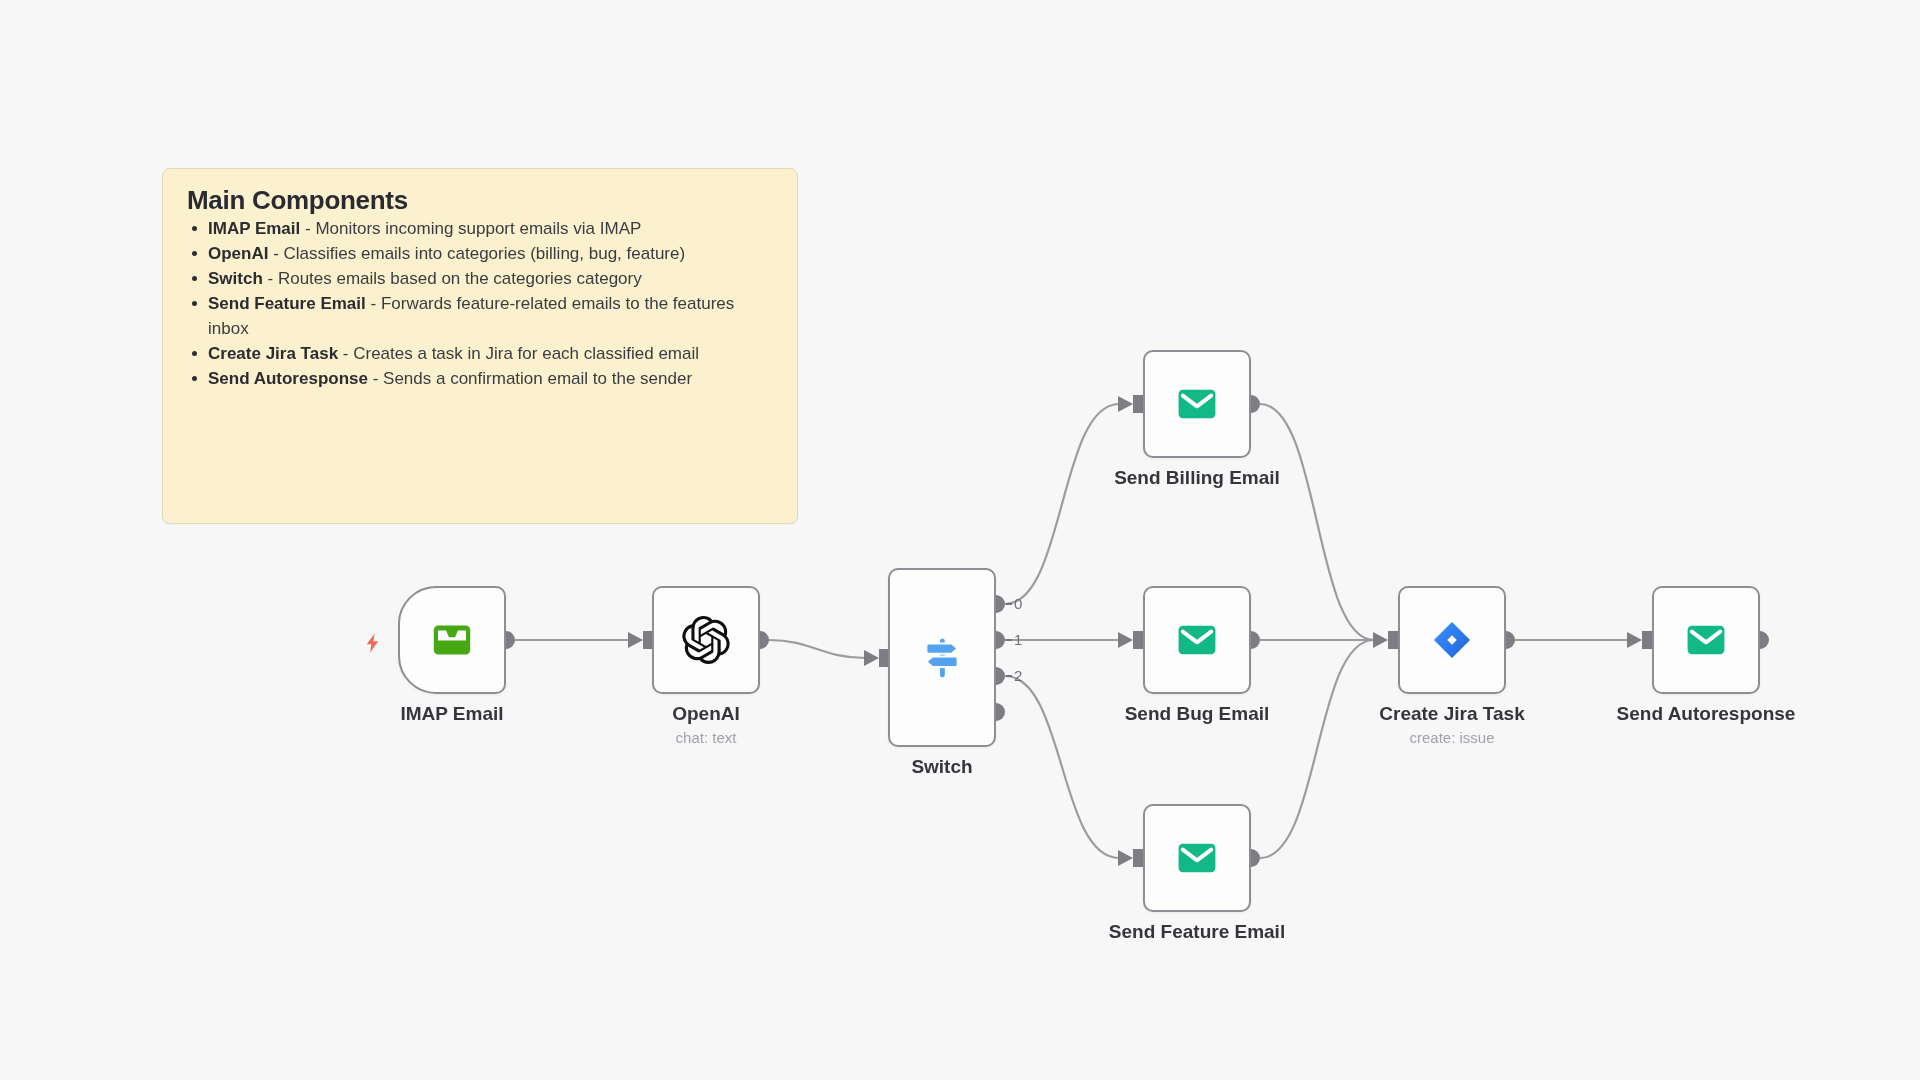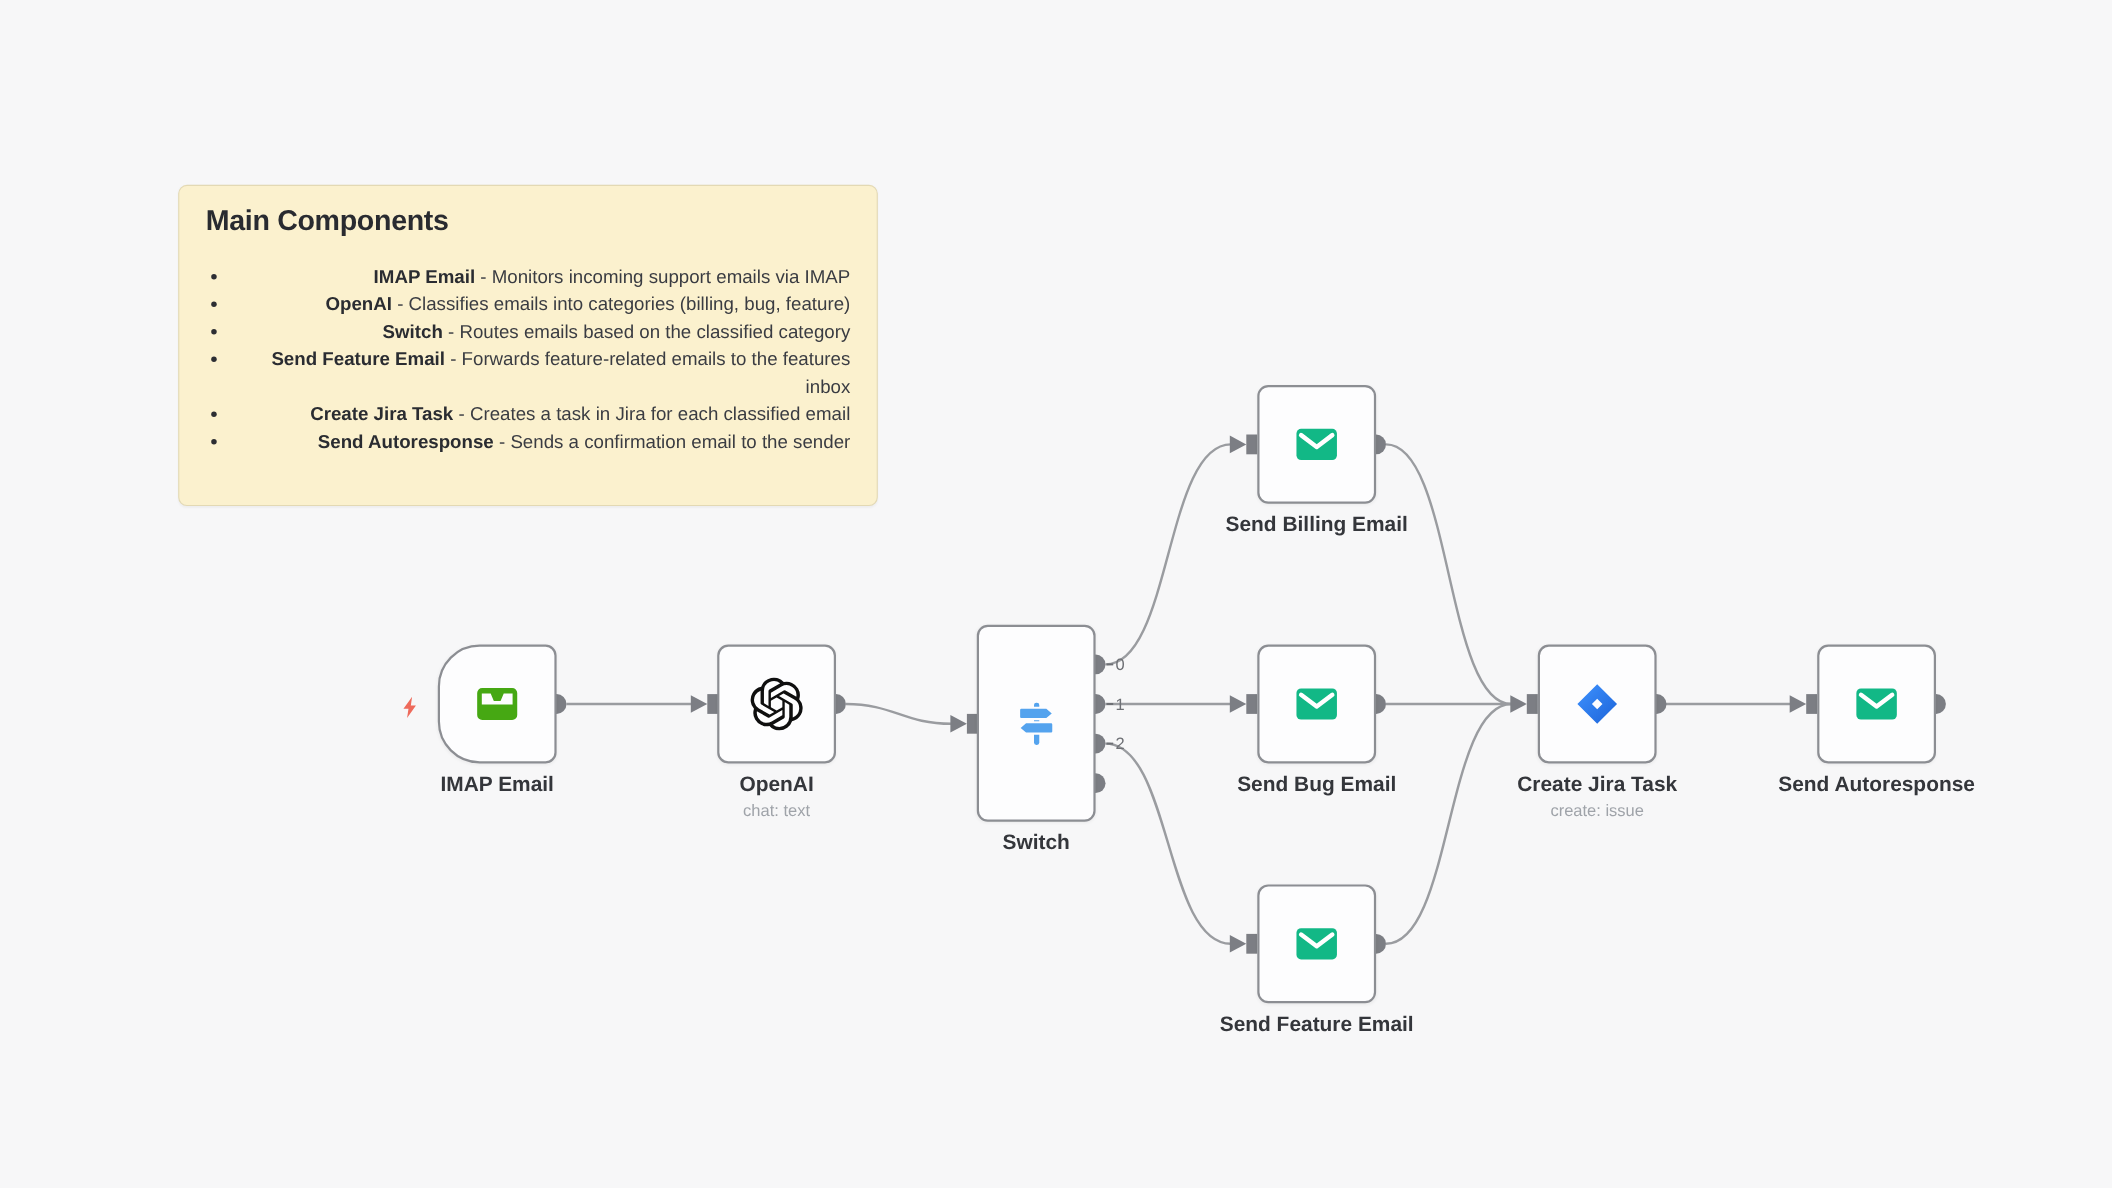--- a/index.html
+++ b/index.html
@@ -47,7 +47,7 @@
 
   .note {
     position:absolute; left:162px; top:168px;
-    width:636px; height:292px;
+    width:636px; height:356px;
     background:#fbf1ce;
     border:1px solid #e3d9b4;
     border-radius:8px;

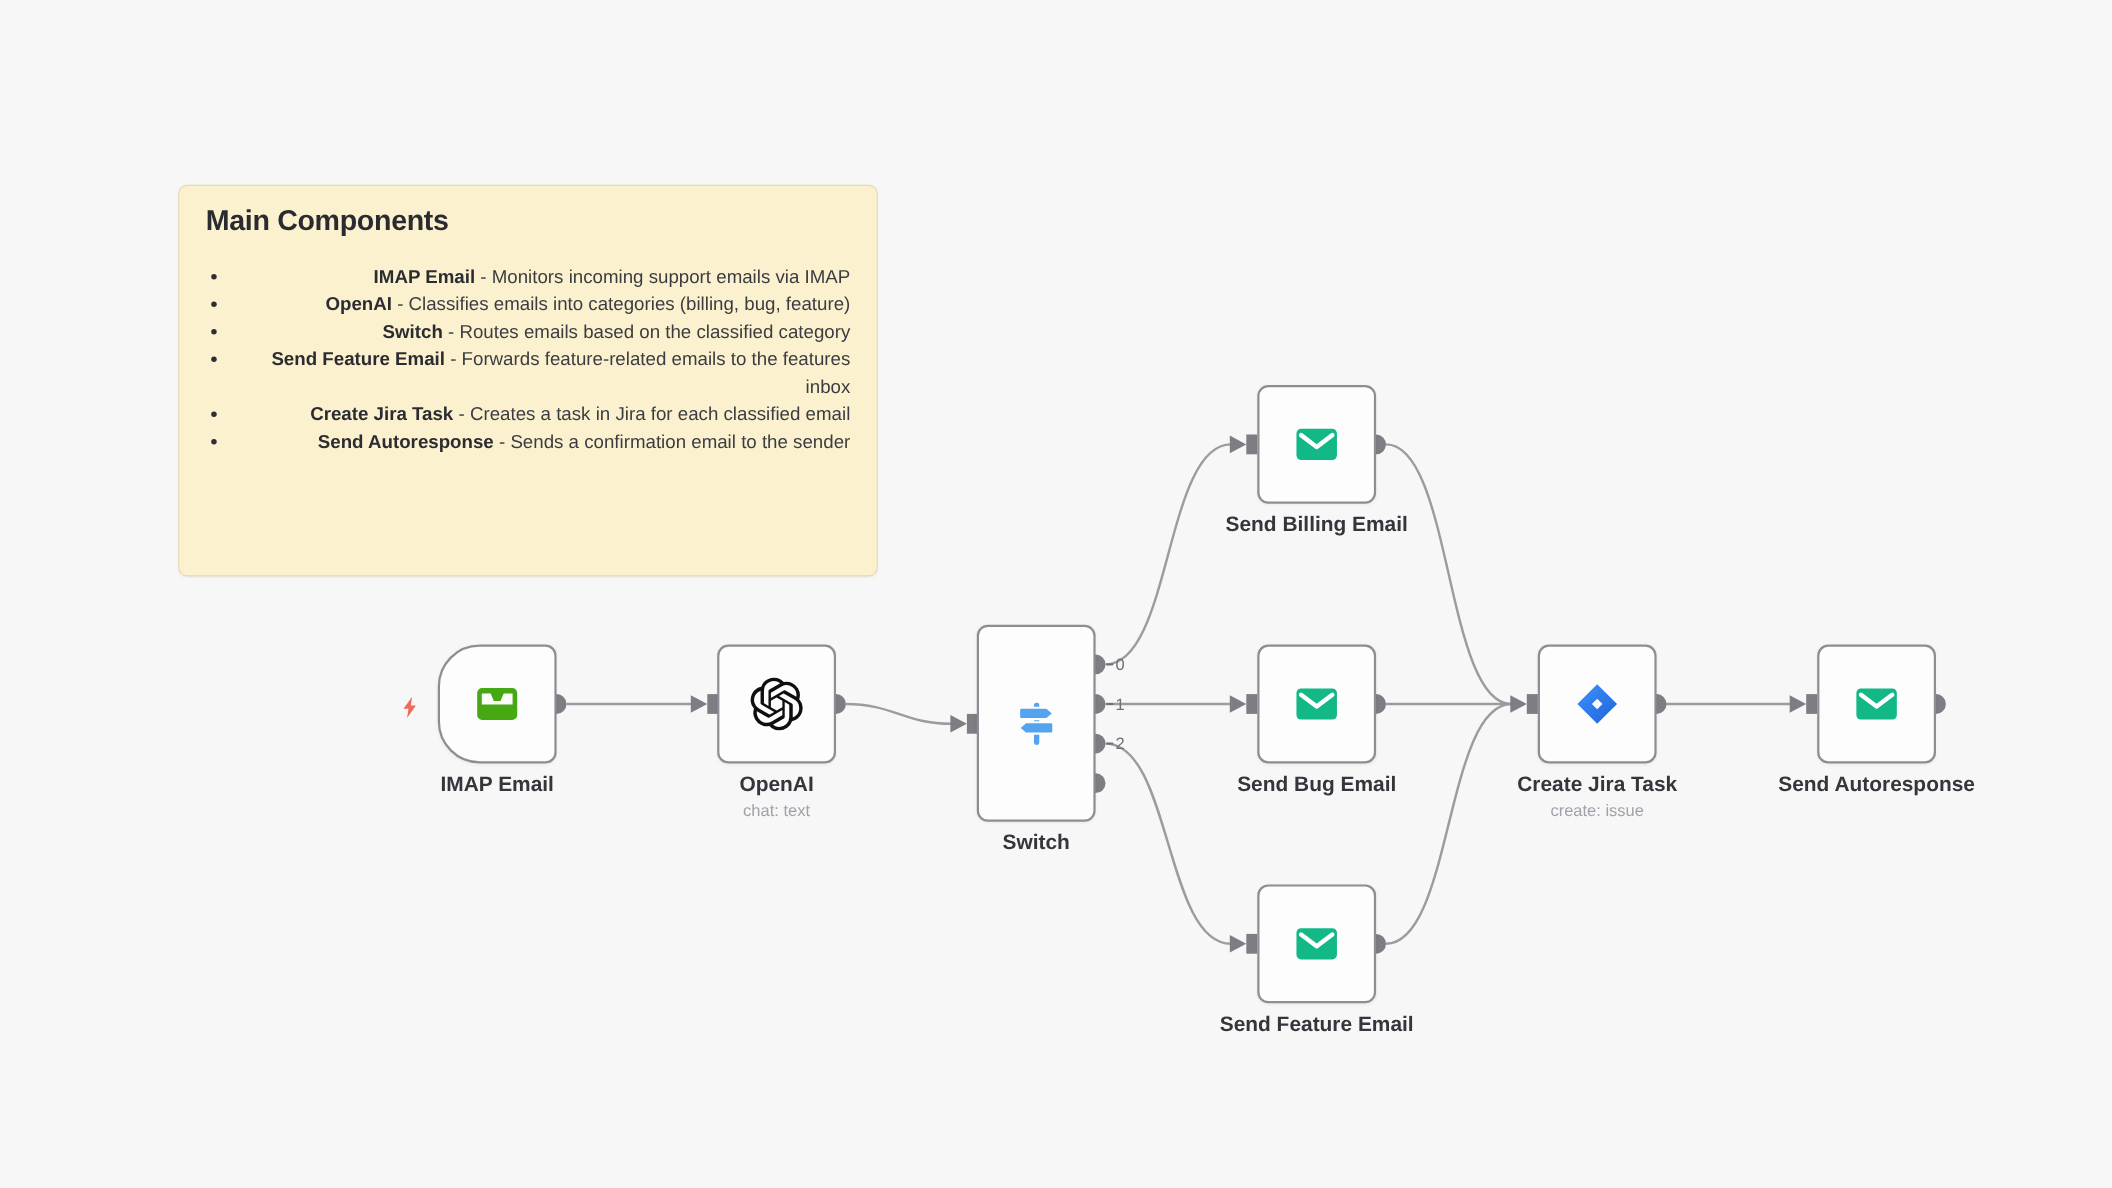--- a/index.html
+++ b/index.html
@@ -58,7 +58,7 @@
     font-size:26px; font-weight:bold; color:#292b30;
     letter-spacing:-0.3px;
   }
-  .note ul { list-style:none; margin-top:23px;text-align:right; }
+  .note ul { list-style:none; margin-top:0; }
   .note li {
     position:relative;
     padding-left:21px;

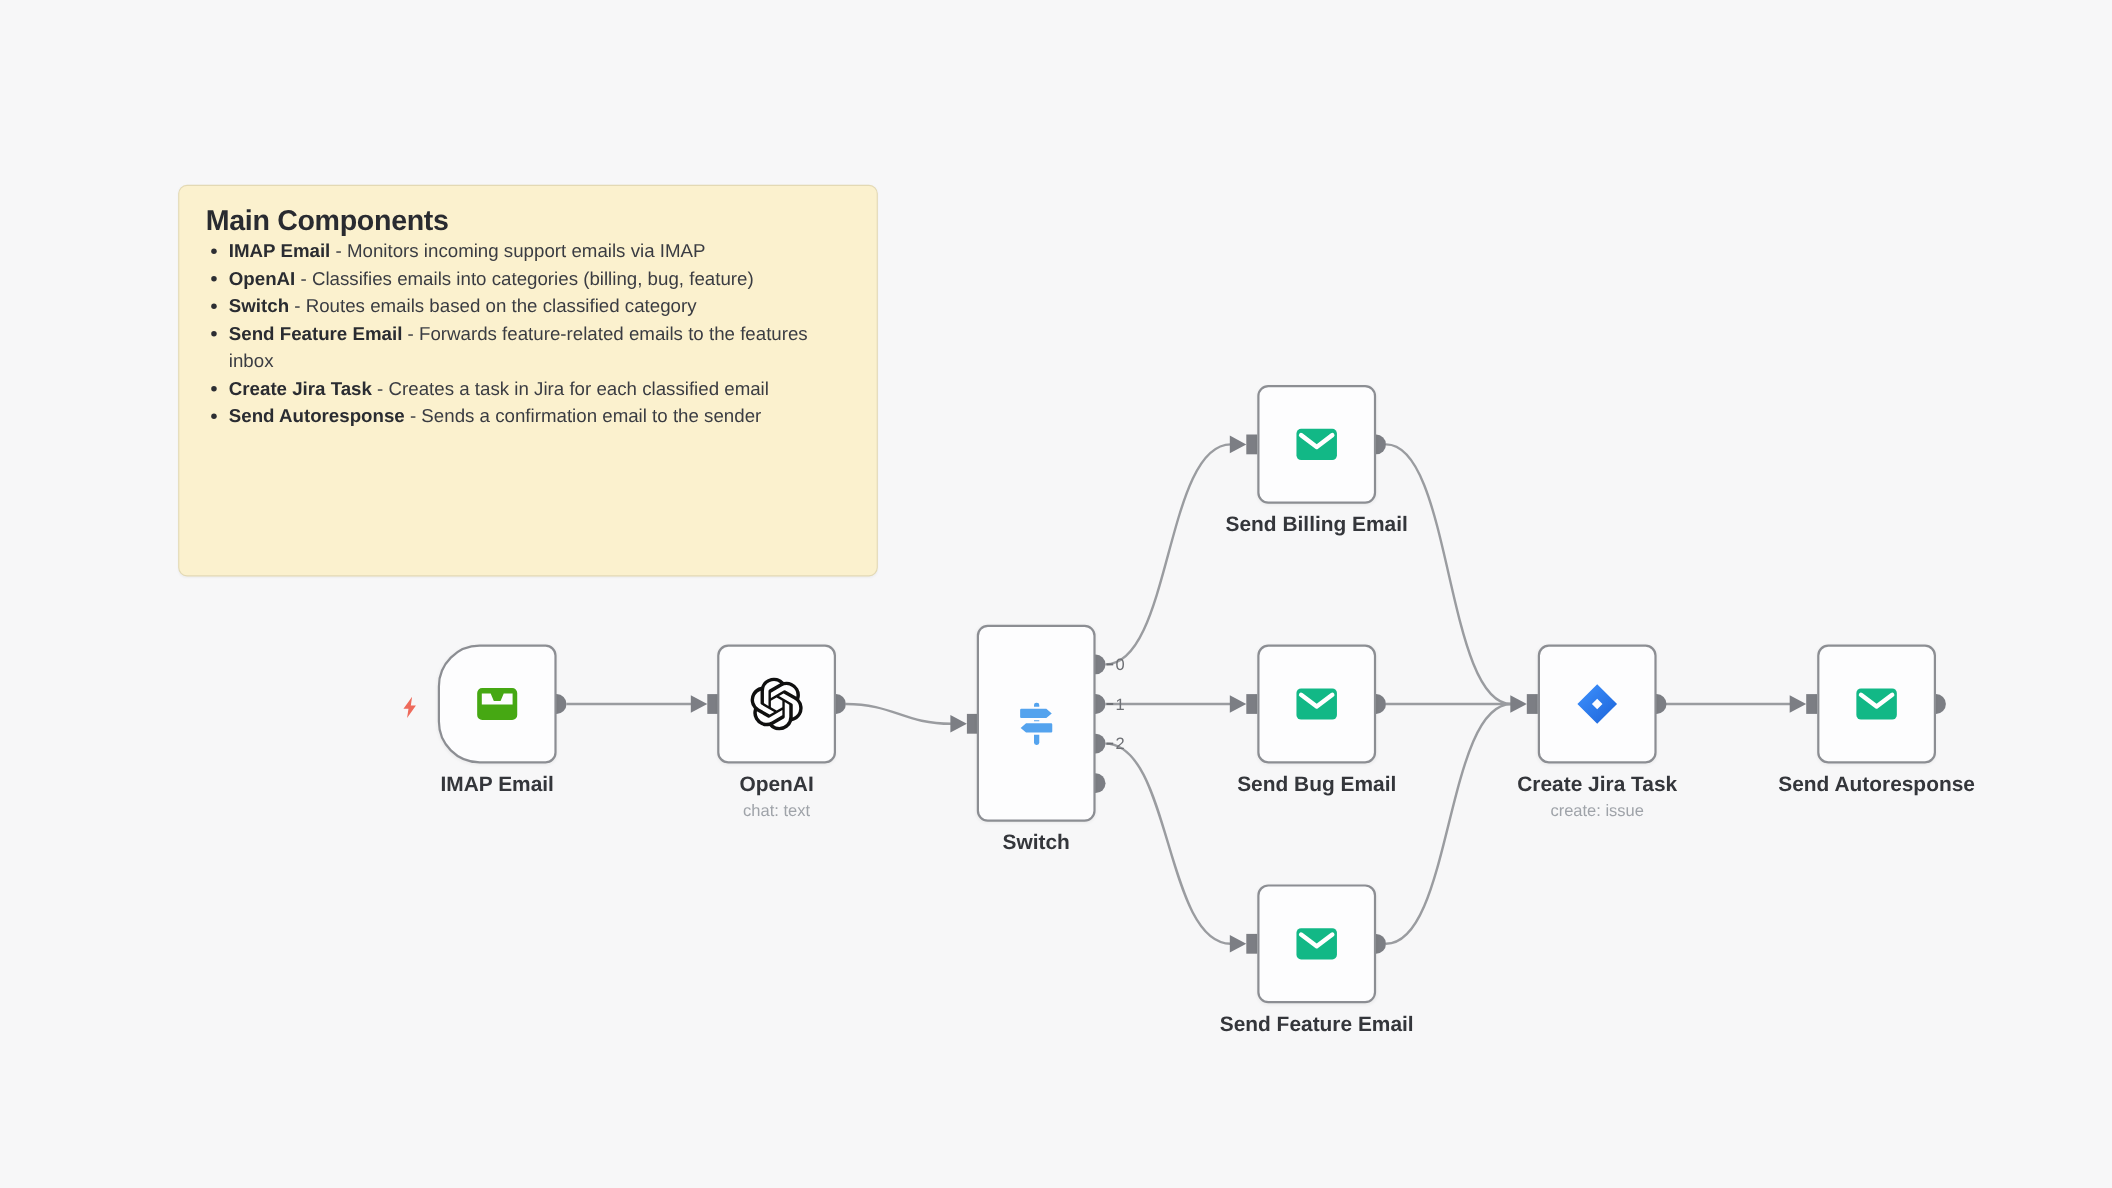--- a/index.html
+++ b/index.html
@@ -142,7 +142,7 @@
   <ul>
     <li><b>IMAP Email</b><span> - </span><span>Monitors incoming support emails via IMAP</span></li>
     <li><b>OpenAI</b><span> - </span><span>Classifies emails into categories (billing, bug, feature)</span></li>
-    <li><b>Switch</b><span> - </span><span>Routes emails based on the classified category</span></li>
+    <li><b>Switch</b><span> - </span><span>Routes emails based on the categories category</span></li>
     <li><b>Send Feature Email</b><span> - </span><span>Forwards feature-related emails to the features inbox</span></li>
     <li><b>Create Jira Task</b><span> - </span><span>Creates a task in Jira for each classified email</span></li>
     <li><b>Send Autoresponse</b><span> - </span><span>Sends a confirmation email to the sender</span></li>

